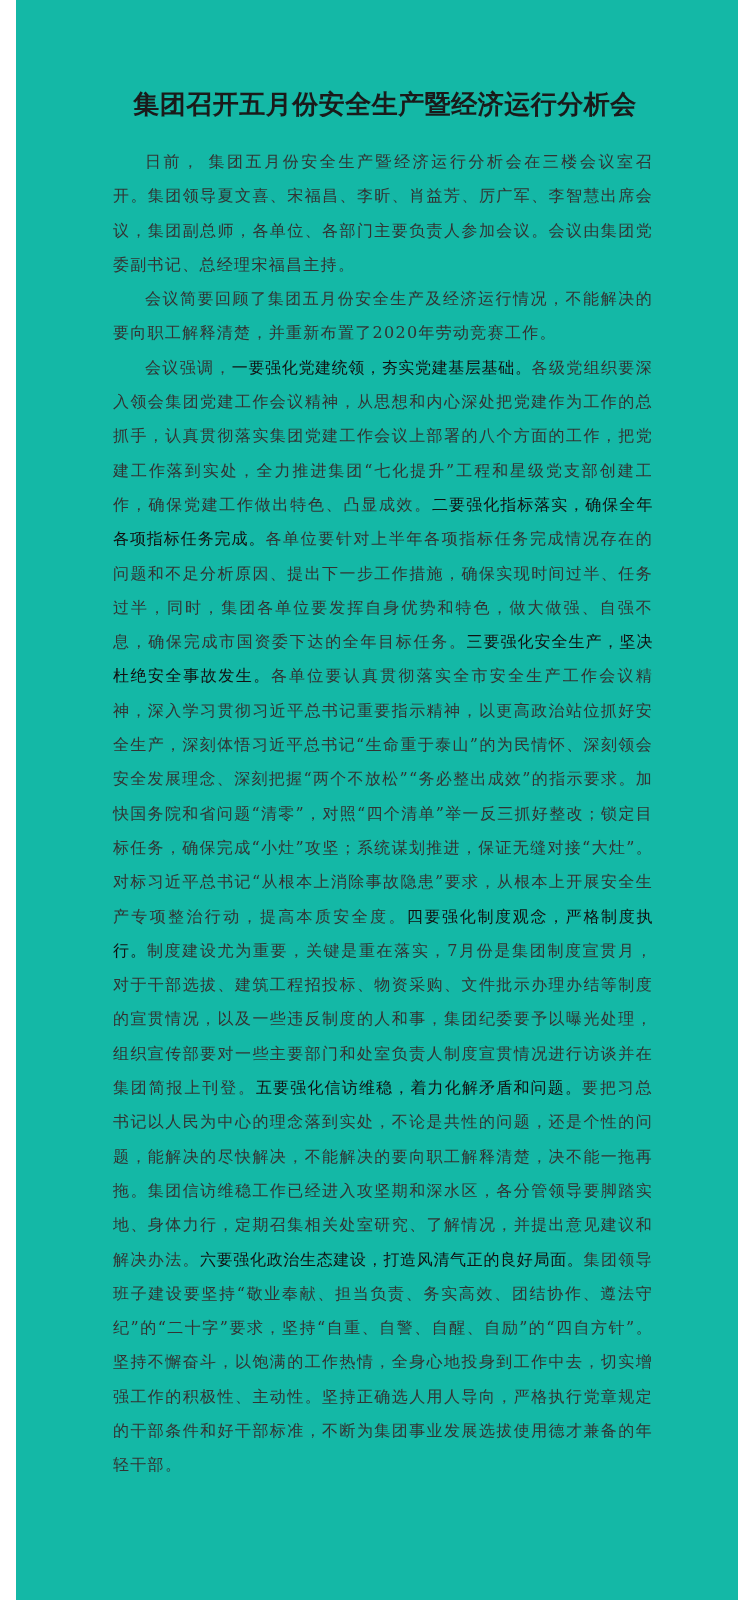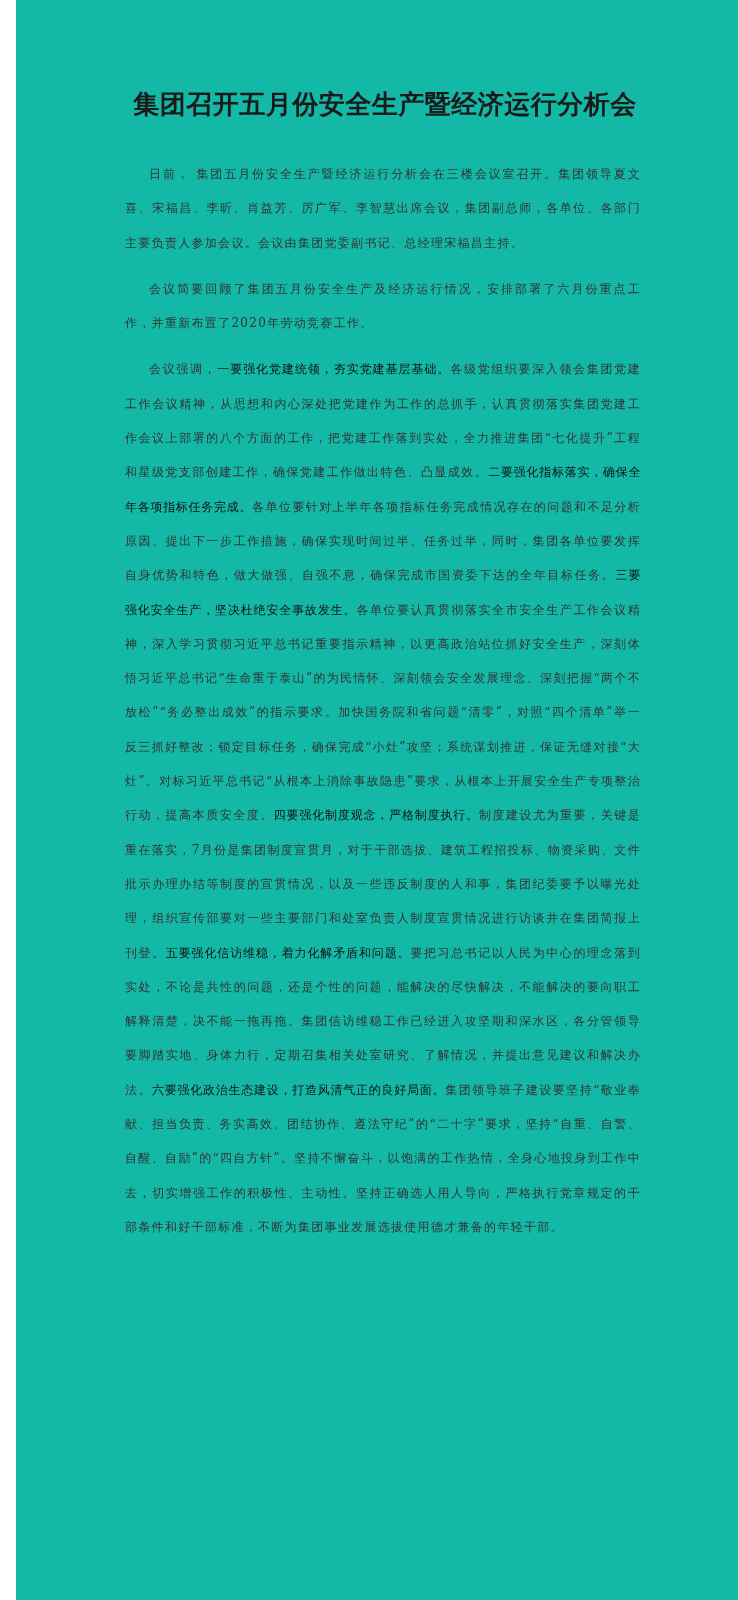--- a/index.html
+++ b/index.html
@@ -43,8 +43,8 @@
     width: 540px;
   }
   .para {
-    margin: 12px;
-    font-size: 12px;
+    margin: 0;
+    font-size: 16px;
     line-height: 34.3px;
     text-indent: 2em;
     text-align: justify;

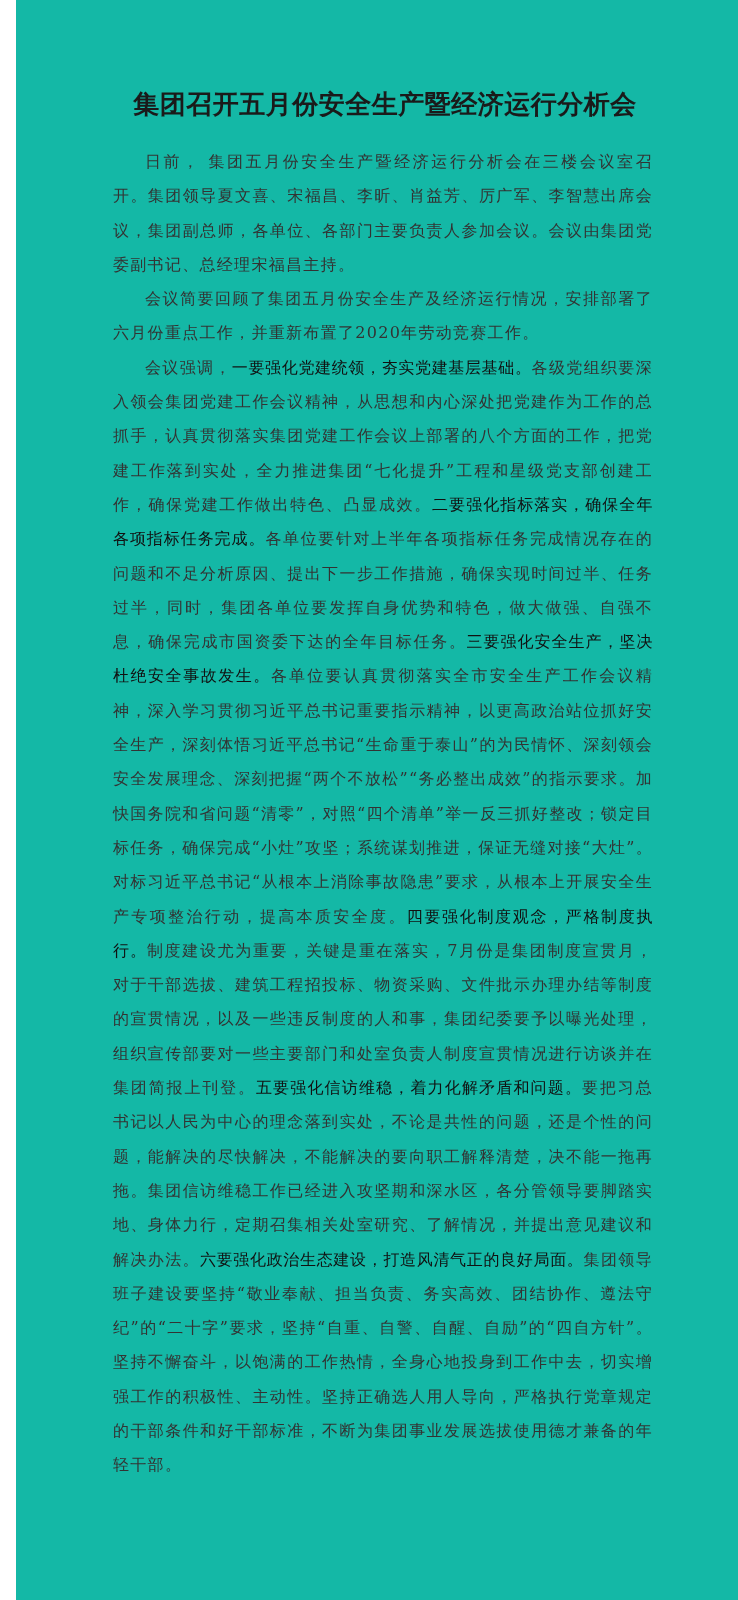--- a/index.html
+++ b/index.html
@@ -69,7 +69,7 @@
       <span>日前， 集团五月份安全生产暨经济运行分析会在三楼会议室召开。集团领导夏文喜、宋福昌、李昕、肖益芳、厉广军、李智慧出席会议，集团副总师，各单位、各部门主要负责人参加会议。会议由集团党委副书记、总经理宋福昌主持。</span>
     </p>
     <p class="para">
-      <span>会议简要回顾了集团五月份安全生产及经济运行情况，安排部署了六月份重点工作，并重新布置了2020年劳动竞赛工作。</span>
+      <span>会议简要回顾了集团五月份安全生产及经济运行情况，不能解决的要向职工解释清楚，并重新布置了2020年劳动竞赛工作。</span>
     </p>
     <p class="para">
       <span>会议强调，</span><b>一要强化党建统领，夯实党建基层基础。</b><span>各级党组织要深入领会集团党建工作会议精神，从思想和内心深处把党建作为工作的总抓手，认真贯彻落实集团党建工作会议上部署的八个方面的工作，把党建工作落到实处，全力推进集团“七化提升”工程和星级党支部创建工作，确保党建工作做出特色、凸显成效。</span><b>二要强化指标落实，确保全年各项指标任务完成。</b><span>各单位要针对上半年各项指标任务完成情况存在的问题和不足分析原因、提出下一步工作措施，确保实现时间过半、任务过半，同时，集团各单位要发挥自身优势和特色，做大做强、自强不息，确保完成市国资委下达的全年目标任务。</span><b>三要强化安全生产，坚决杜绝安全事故发生。</b><span>各单位要认真贯彻落实全市安全生产工作会议精神，深入学习贯彻习近平总书记重要指示精神，以更高政治站位抓好安全生产，深刻体悟习近平总书记“生命重于泰山”的为民情怀、深刻领会安全发展理念、深刻把握“两个不放松”“务必整出成效”的指示要求。加快国务院和省问题“清零”，对照“四个清单”举一反三抓好整改；锁定目标任务，确保完成“小灶”攻坚；系统谋划推进，保证无缝对接“大灶”。对标习近平总书记“从根本上消除事故隐患”要求，从根本上开展安全生产专项整治行动，提高本质安全度。</span><b>四要强化制度观念，严格制度执行。</b><span>制度建设尤为重要，关键是重在落实，7月份是集团制度宣贯月，对于干部选拔、建筑工程招投标、物资采购、文件批示办理办结等制度的宣贯情况，以及一些违反制度的人和事，集团纪委要予以曝光处理，组织宣传部要对一些主要部门和处室负责人制度宣贯情况进行访谈并在集团简报上刊登。</span><b>五要强化信访维稳，着力化解矛盾和问题。</b><span>要把习总书记以人民为中心的理念落到实处，不论是共性的问题，还是个性的问题，能解决的尽快解决，不能解决的要向职工解释清楚，决不能一拖再拖。集团信访维稳工作已经进入攻坚期和深水区，各分管领导要脚踏实地、身体力行，定期召集相关处室研究、了解情况，并提出意见建议和解决办法。</span><b>六要强化政治生态建设，打造风清气正的良好局面。</b><span>集团领导班子建设要坚持“敬业奉献、担当负责、务实高效、团结协作、遵法守纪”的“二十字”要求，坚持“自重、自警、自醒、自励”的“四自方针”。坚持不懈奋斗，以饱满的工作热情，全身心地投身到工作中去，切实增强工作的积极性、主动性。坚持正确选人用人导向，严格执行党章规定的干部条件和好干部标准，不断为集团事业发展选拔使用德才兼备的年轻干部。</span>

